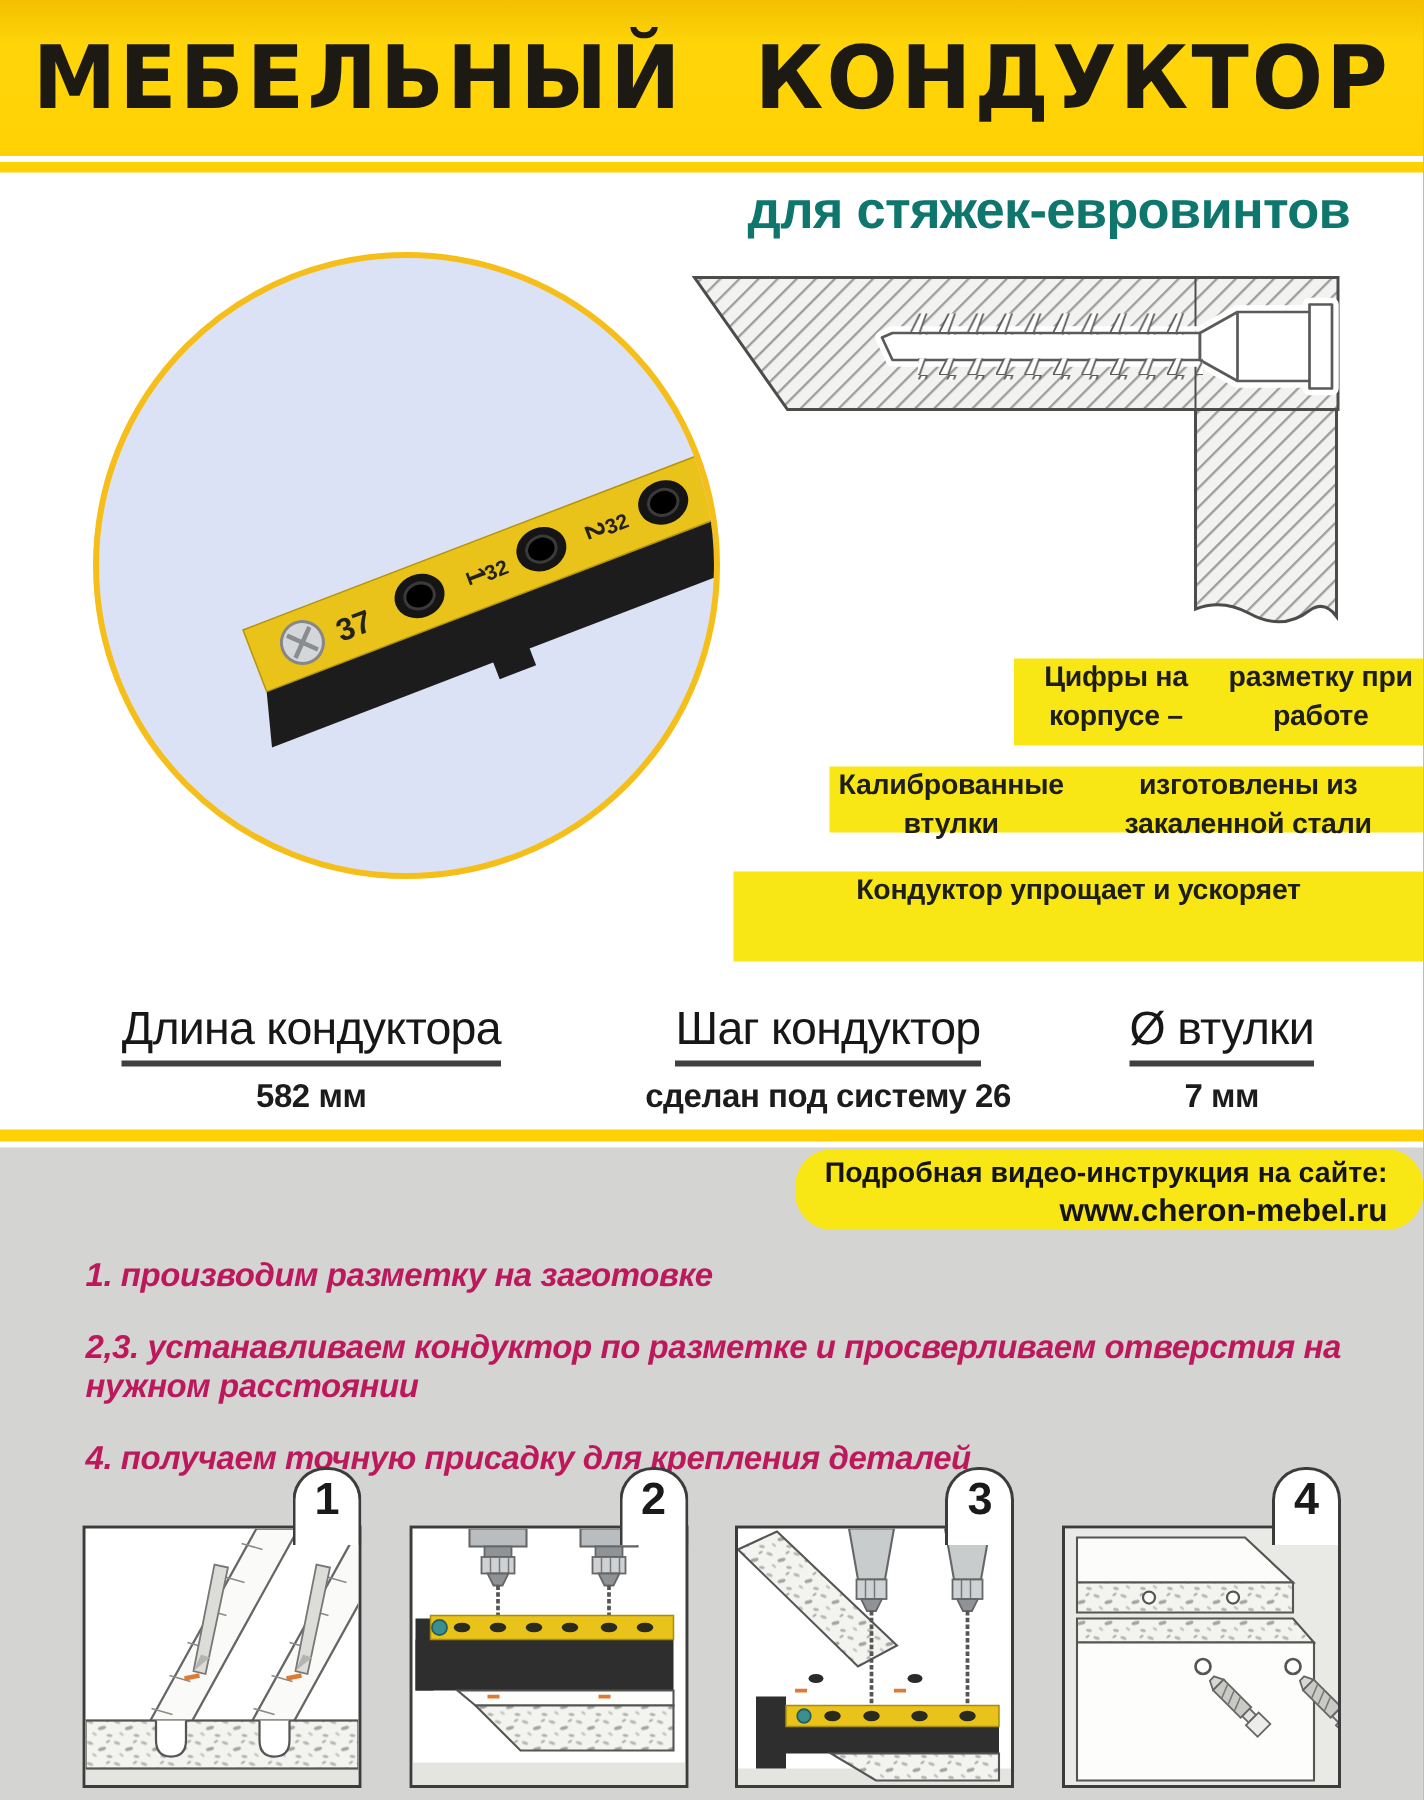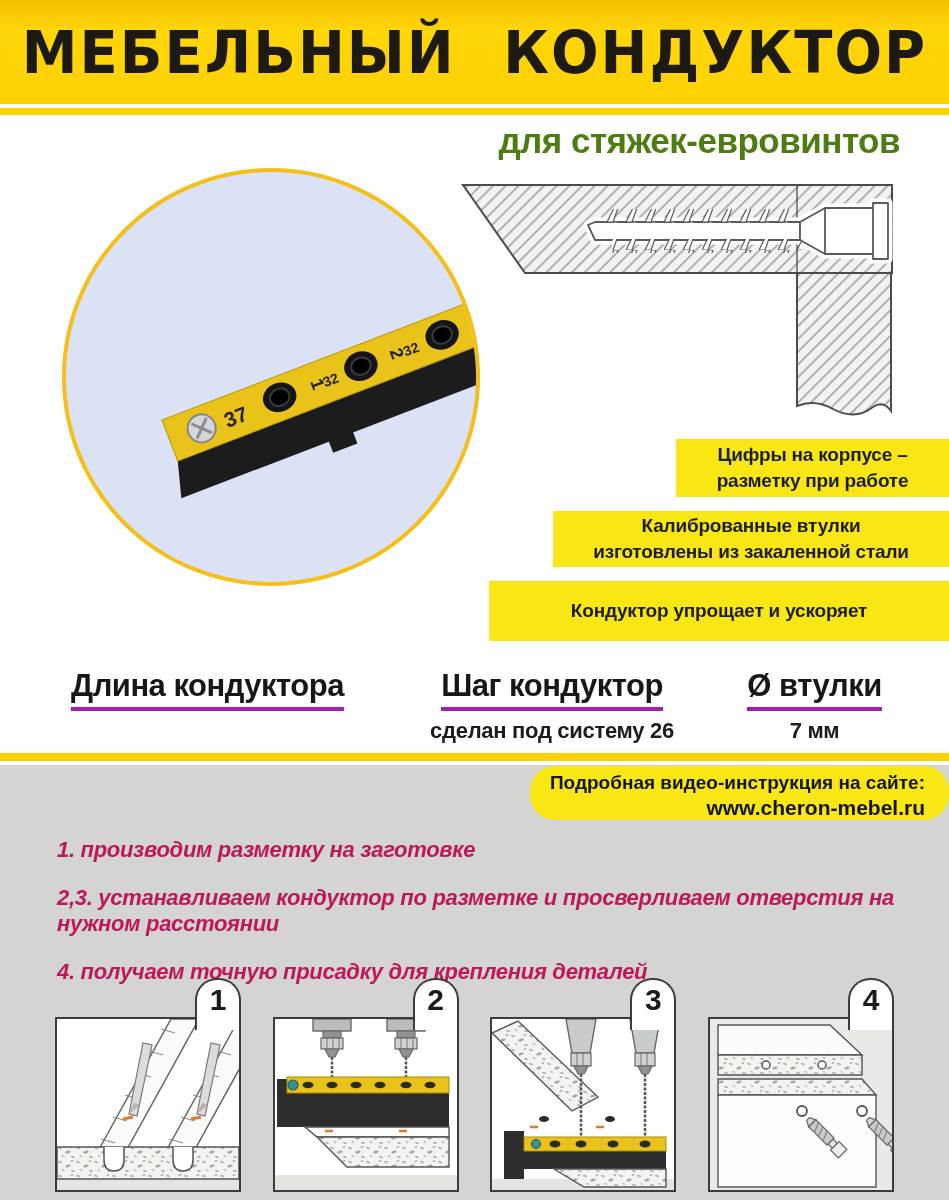--- a/index.html
+++ b/index.html
@@ -15,7 +15,7 @@
           word-spacing:26px;white-space:nowrap;transform:scaleY(1.04);}
   .banner-stripe{position:absolute;top:108px;left:0;width:949px;height:7px;background:#FFD103;}
 
-  .subtitle{position:absolute;top:121px;right:49px;font-size:35px;font-weight:bold;color:#4d7c0f;
+  .subtitle{position:absolute;top:121px;right:49px;font-size:35px;font-weight:bold;color:#0f766e;
             letter-spacing:-0.5px;}
 
   

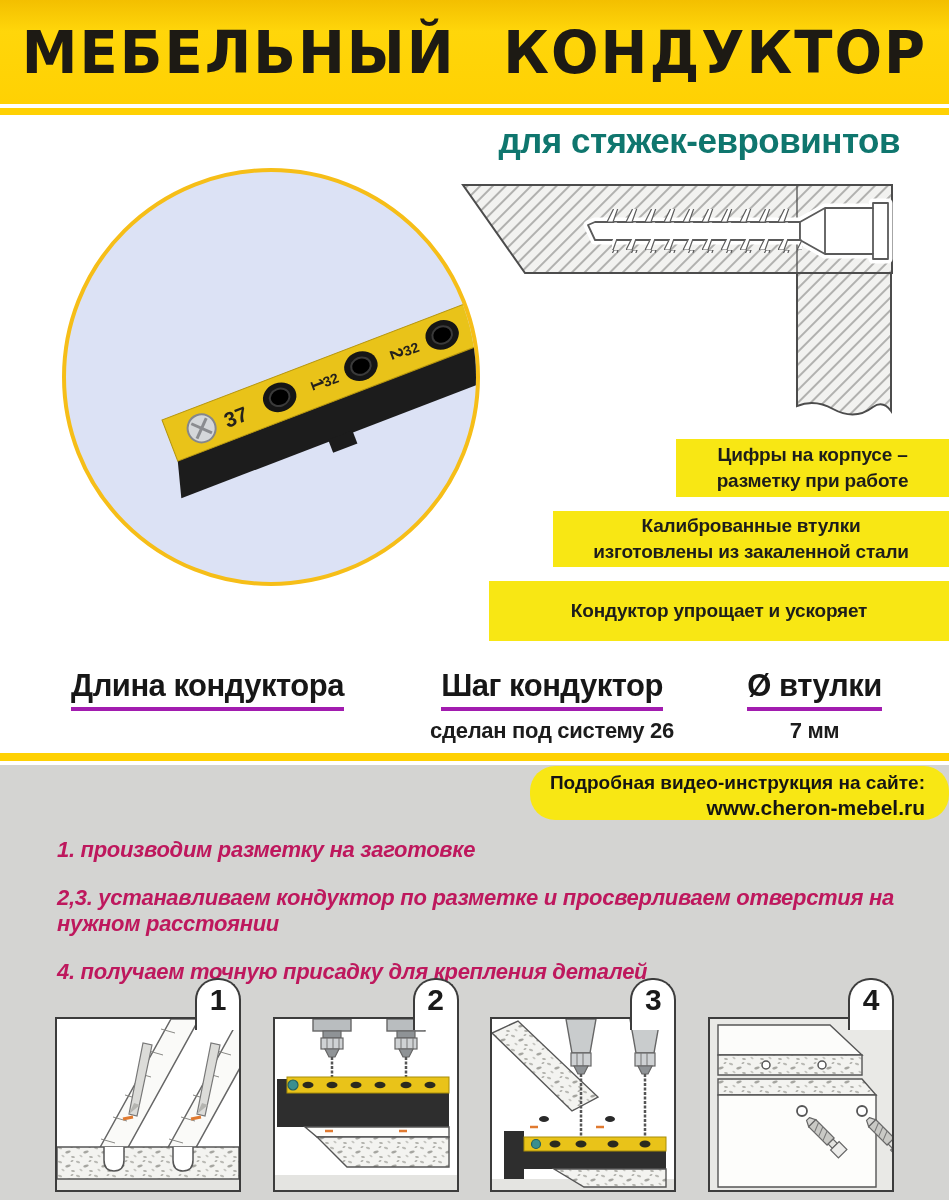--- a/index.html
+++ b/index.html
@@ -27,7 +27,7 @@
   .tech{position:absolute;top:180px;left:455px;width:450px;height:245px;}
 
   
-  .callout{position:absolute;background:#F8E714;display:flex;flex-direction:column;
+  .callout{position:absolute;background:#F8E714;display:flex;
            justify-content:center;text-align:center;font-weight:bold;color:#1d1d1b;
            font-size:19px;line-height:1.35;letter-spacing:-0.2px;}
   .callout-1{top:439px;left:676px;width:273px;height:58px;}

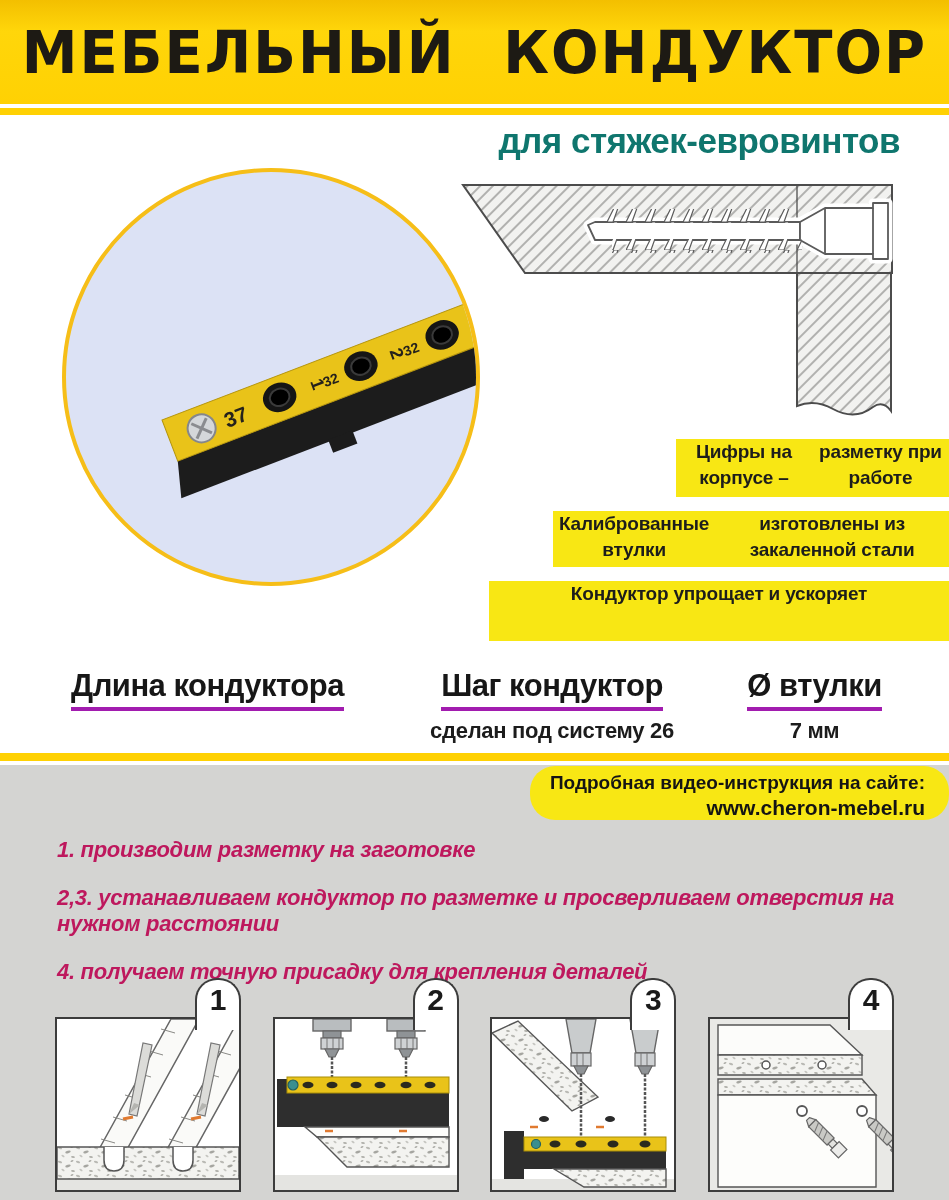--- a/index.html
+++ b/index.html
@@ -31,7 +31,7 @@
            justify-content:center;text-align:center;font-weight:bold;color:#1d1d1b;
            font-size:19px;line-height:1.35;letter-spacing:-0.2px;}
   .callout-1{top:439px;left:676px;width:273px;height:58px;}
-  .callout-2{top:511px;left:553px;width:396px;height:56px;}
+  .callout-2{top:511px;left:553px;width:396px;height:44px;}
   .callout-3{top:581px;left:489px;width:460px;height:60px;}
 
   

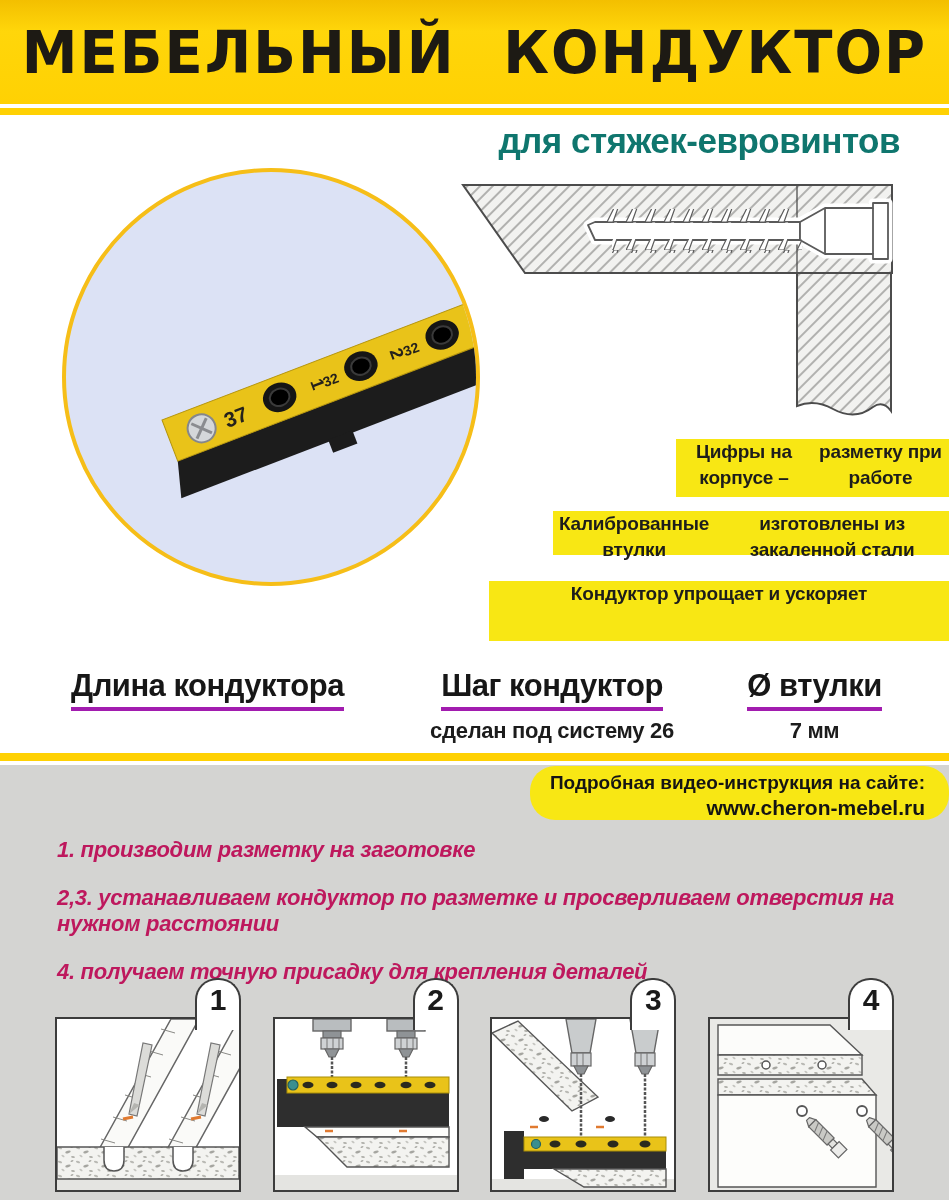--- a/index.html
+++ b/index.html
@@ -39,8 +39,8 @@
   .spec-1{left:55px;top:668px;width:305px;}
   .spec-2{left:418px;top:668px;width:268px;}
   .spec-3{left:722px;top:668px;width:185px;}
-  .spec-title{display:inline-block;font-size:31px;font-weight:bold;color:#171717;
-              border-bottom:4px solid #a21caf;padding-bottom:3px;letter-spacing:-0.5px;white-space:nowrap;}
+  .spec-title{display:inline-block;font-size:31px;font-weight:normal;color:#171717;
+              border-bottom:4px solid #404040;padding-bottom:3px;letter-spacing:-0.5px;white-space:nowrap;}
   .spec-value{font-size:22px;font-weight:bold;color:#1c1c1c;margin-top:7px;letter-spacing:-0.3px;}
 
   

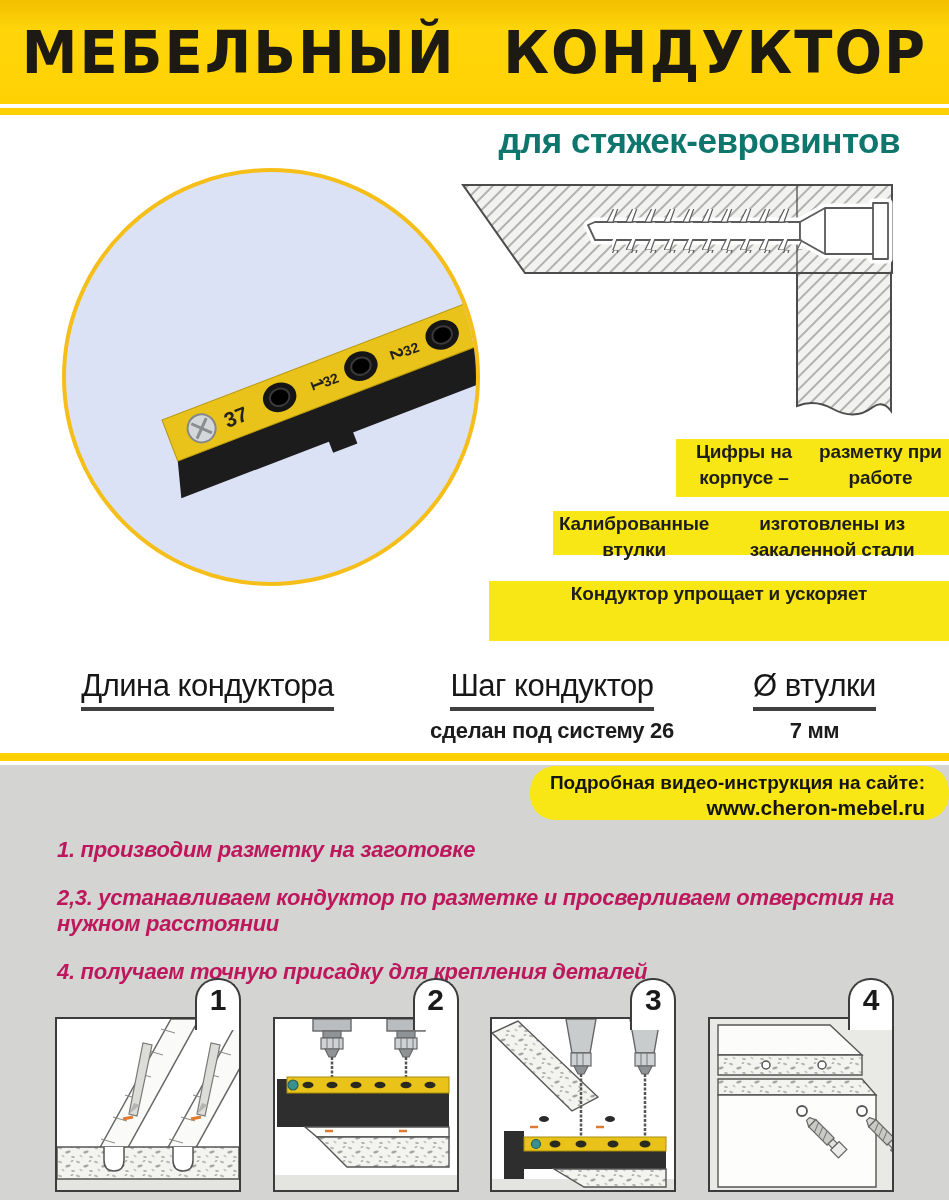--- a/index.html
+++ b/index.html
@@ -179,6 +179,7 @@
 
   <div class="spec spec-1">
     <span class="spec-title">Длина кондуктора</span>
+    <div class="spec-value">582 мм</div>
   </div>
   <div class="spec spec-2">
     <span class="spec-title">Шаг кондуктор</span>

